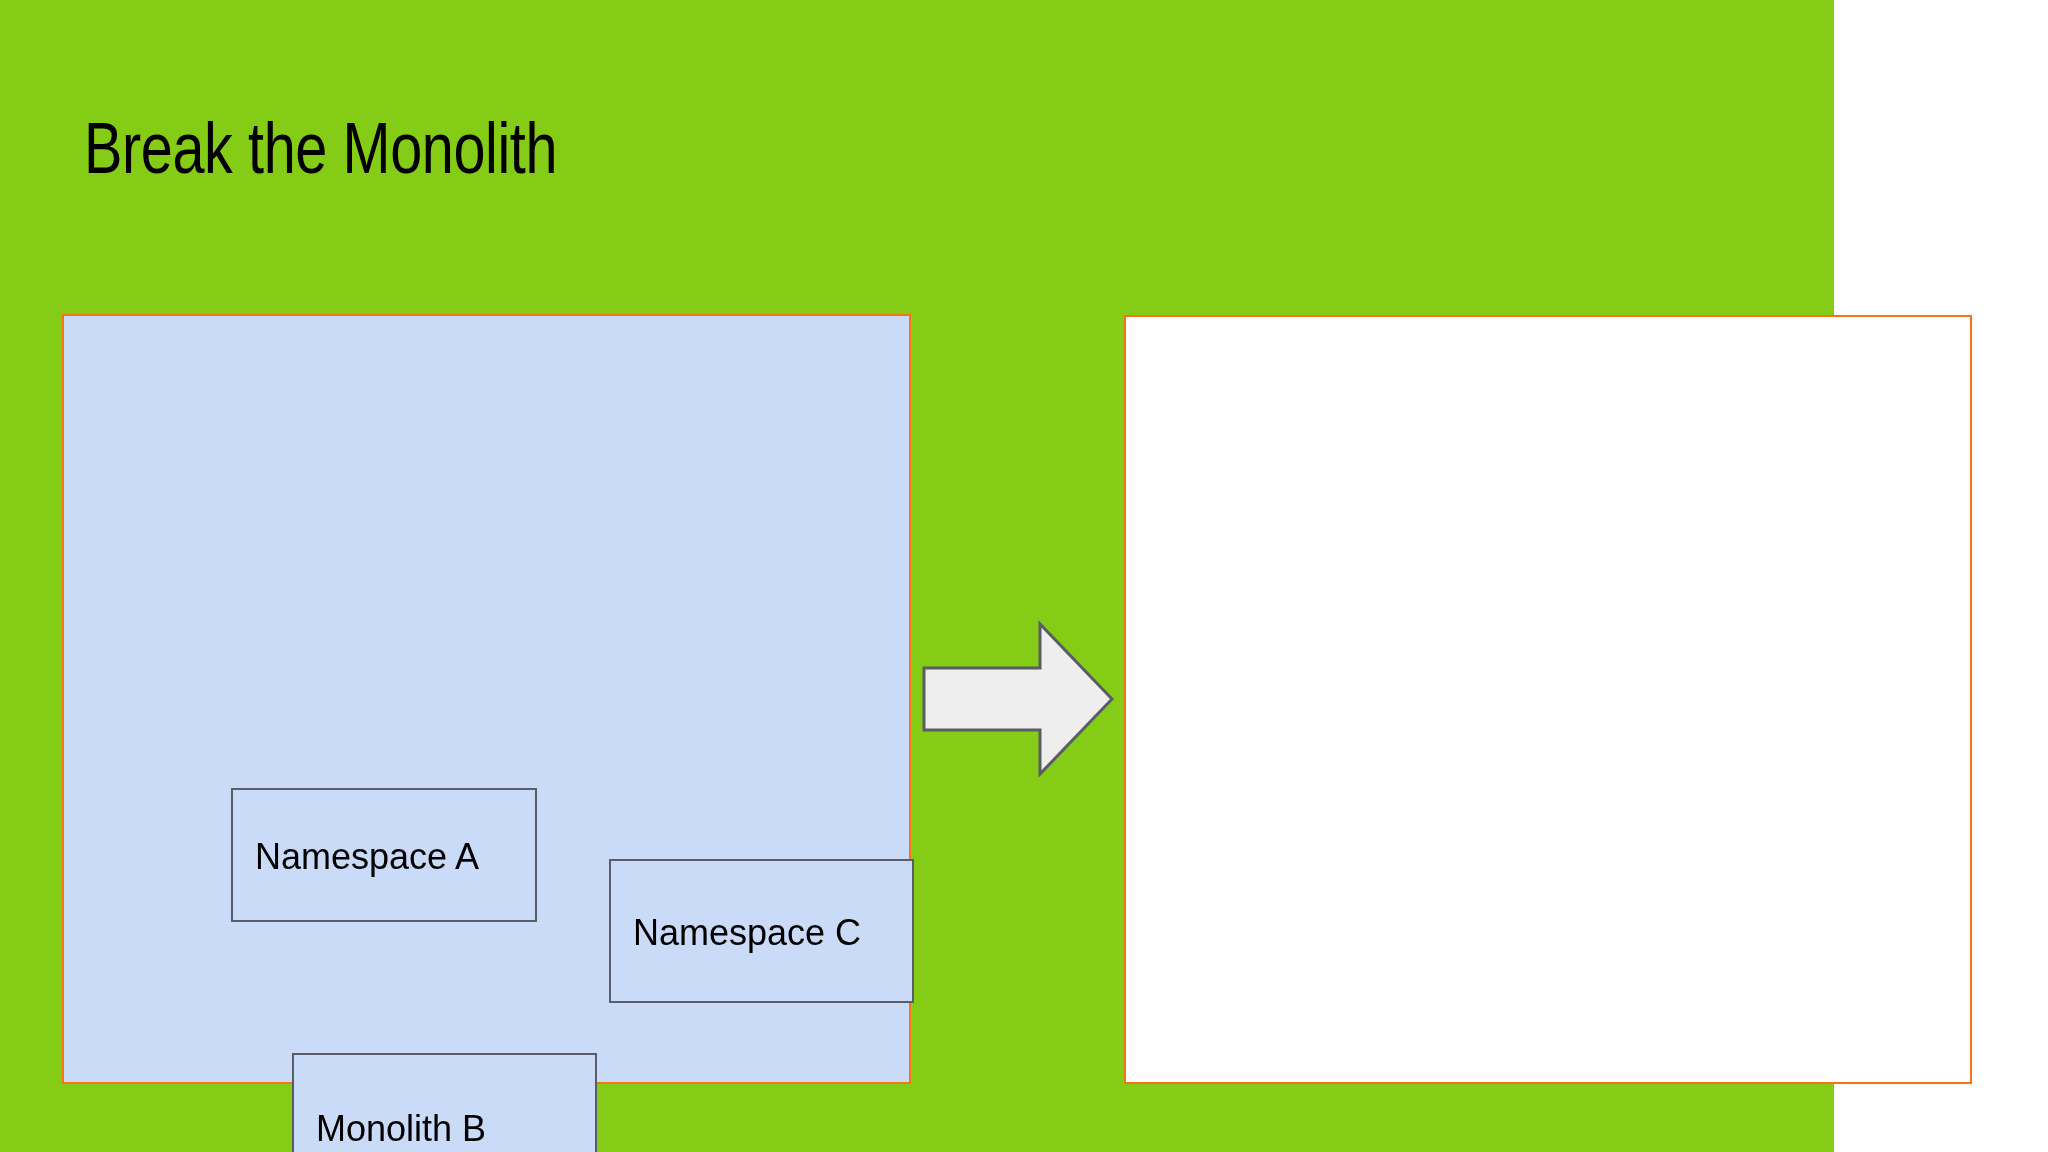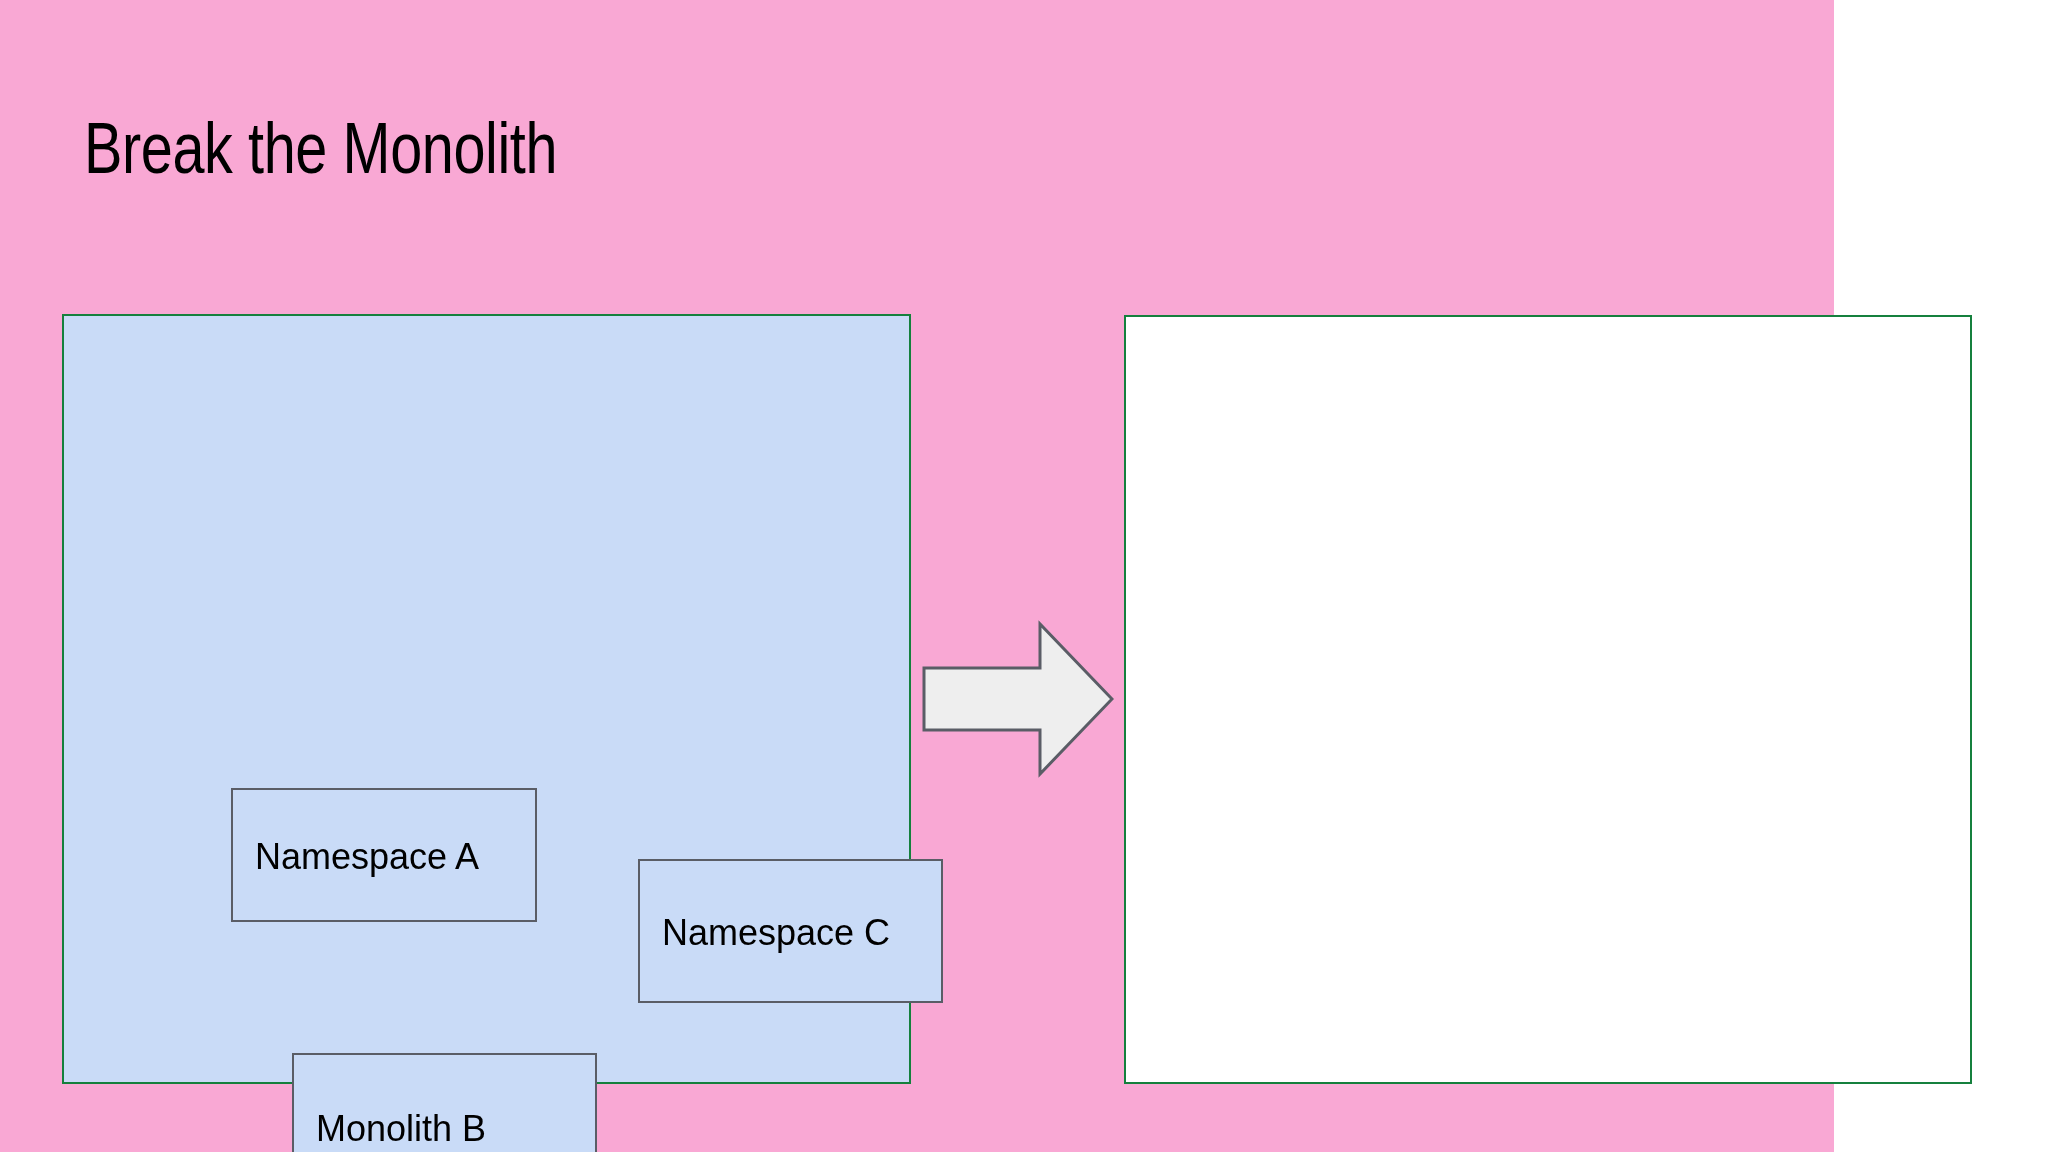--- a/index.html
+++ b/index.html
@@ -21,7 +21,7 @@
     left: 0; top: 0;
     width: 1834px;
     height: 1152px;
-    background: #f9a8d4;
+    background: #84cc16;
   }
 
   

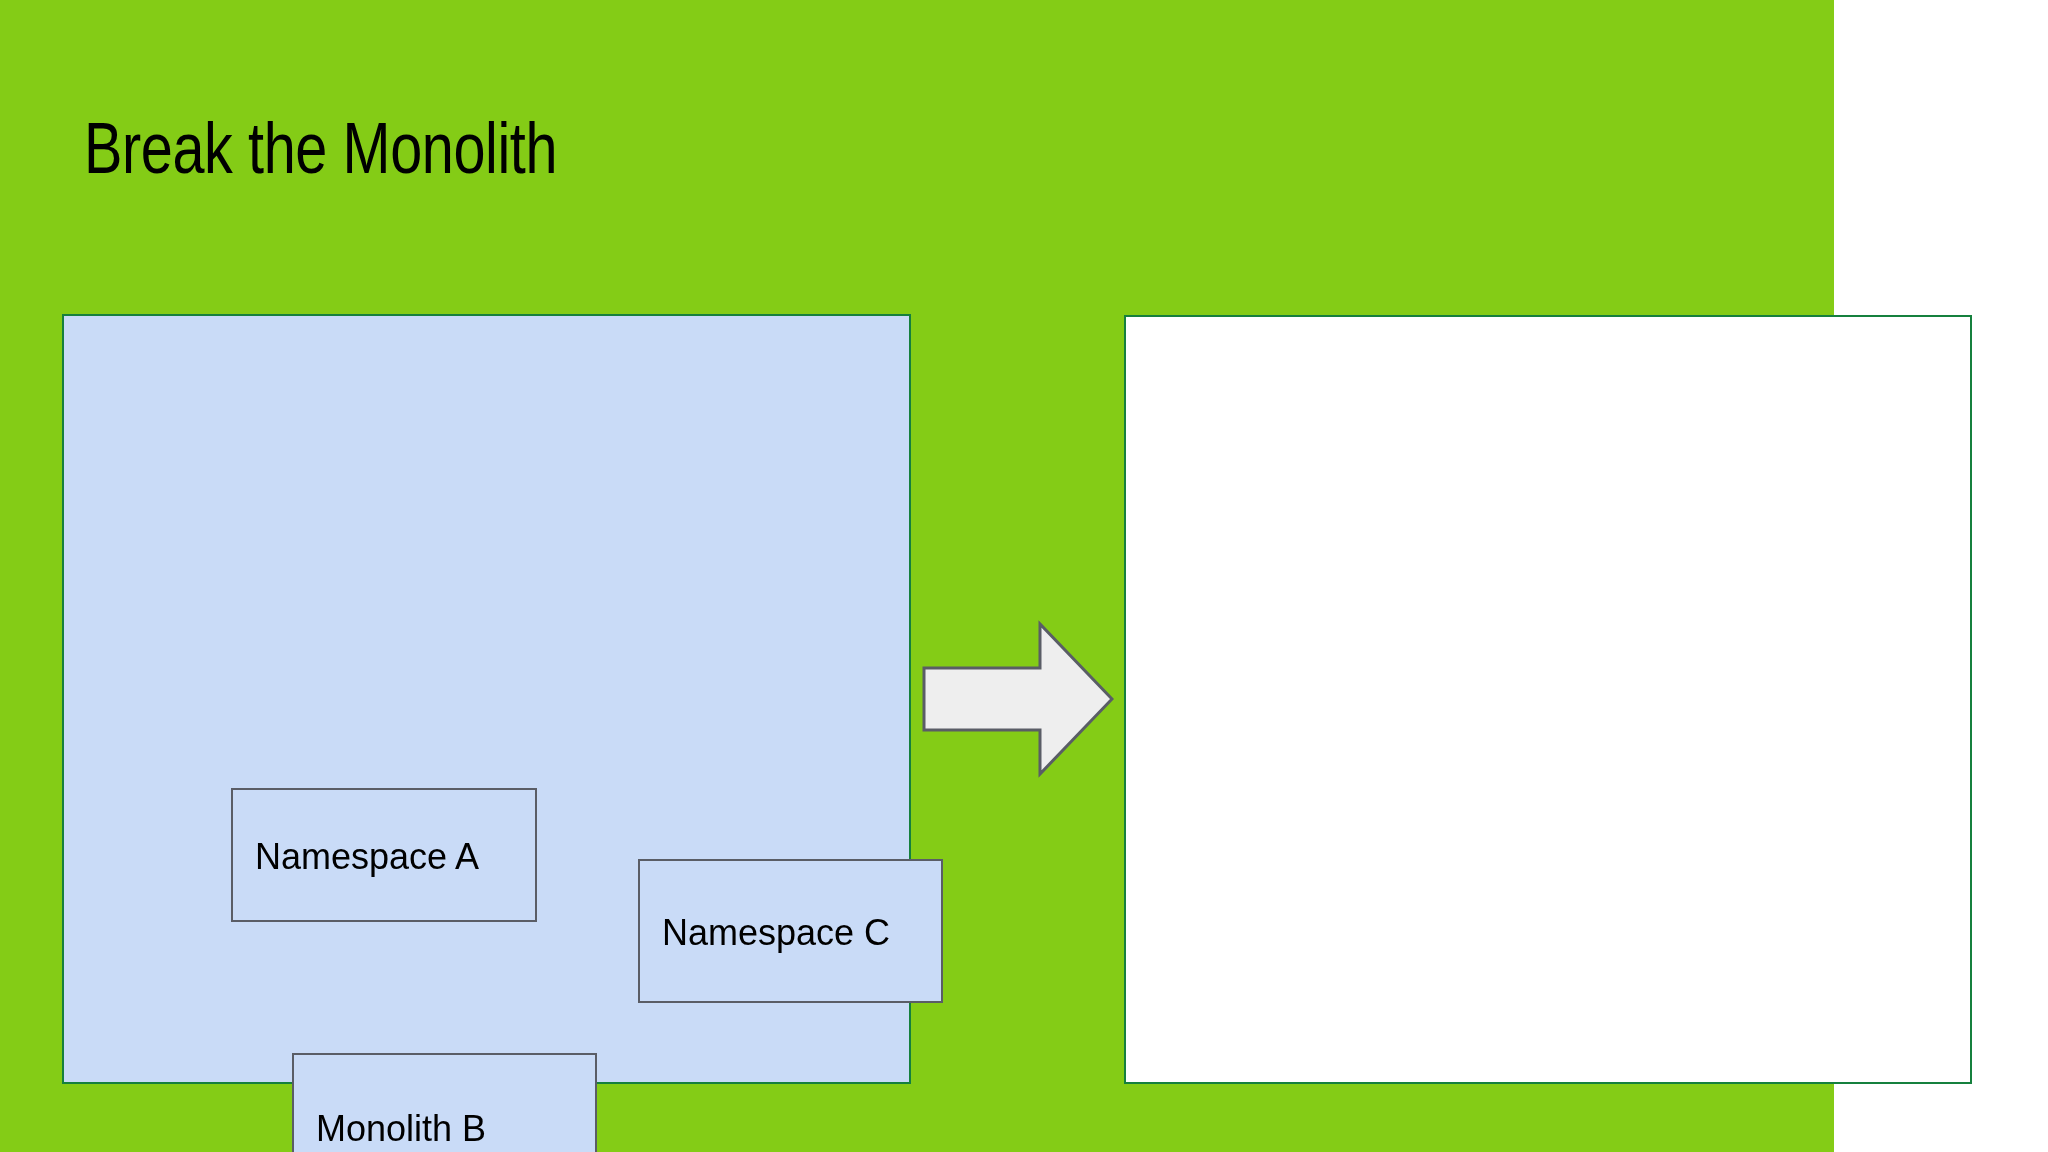--- a/index.html
+++ b/index.html
@@ -43,7 +43,7 @@
   .panel {
     position: absolute;
     box-sizing: border-box;
-    border: 2px solid #15803d;
+    border: 2px solid #f97316;
     text-decoration: underline;
   }
   #monolith-panel {

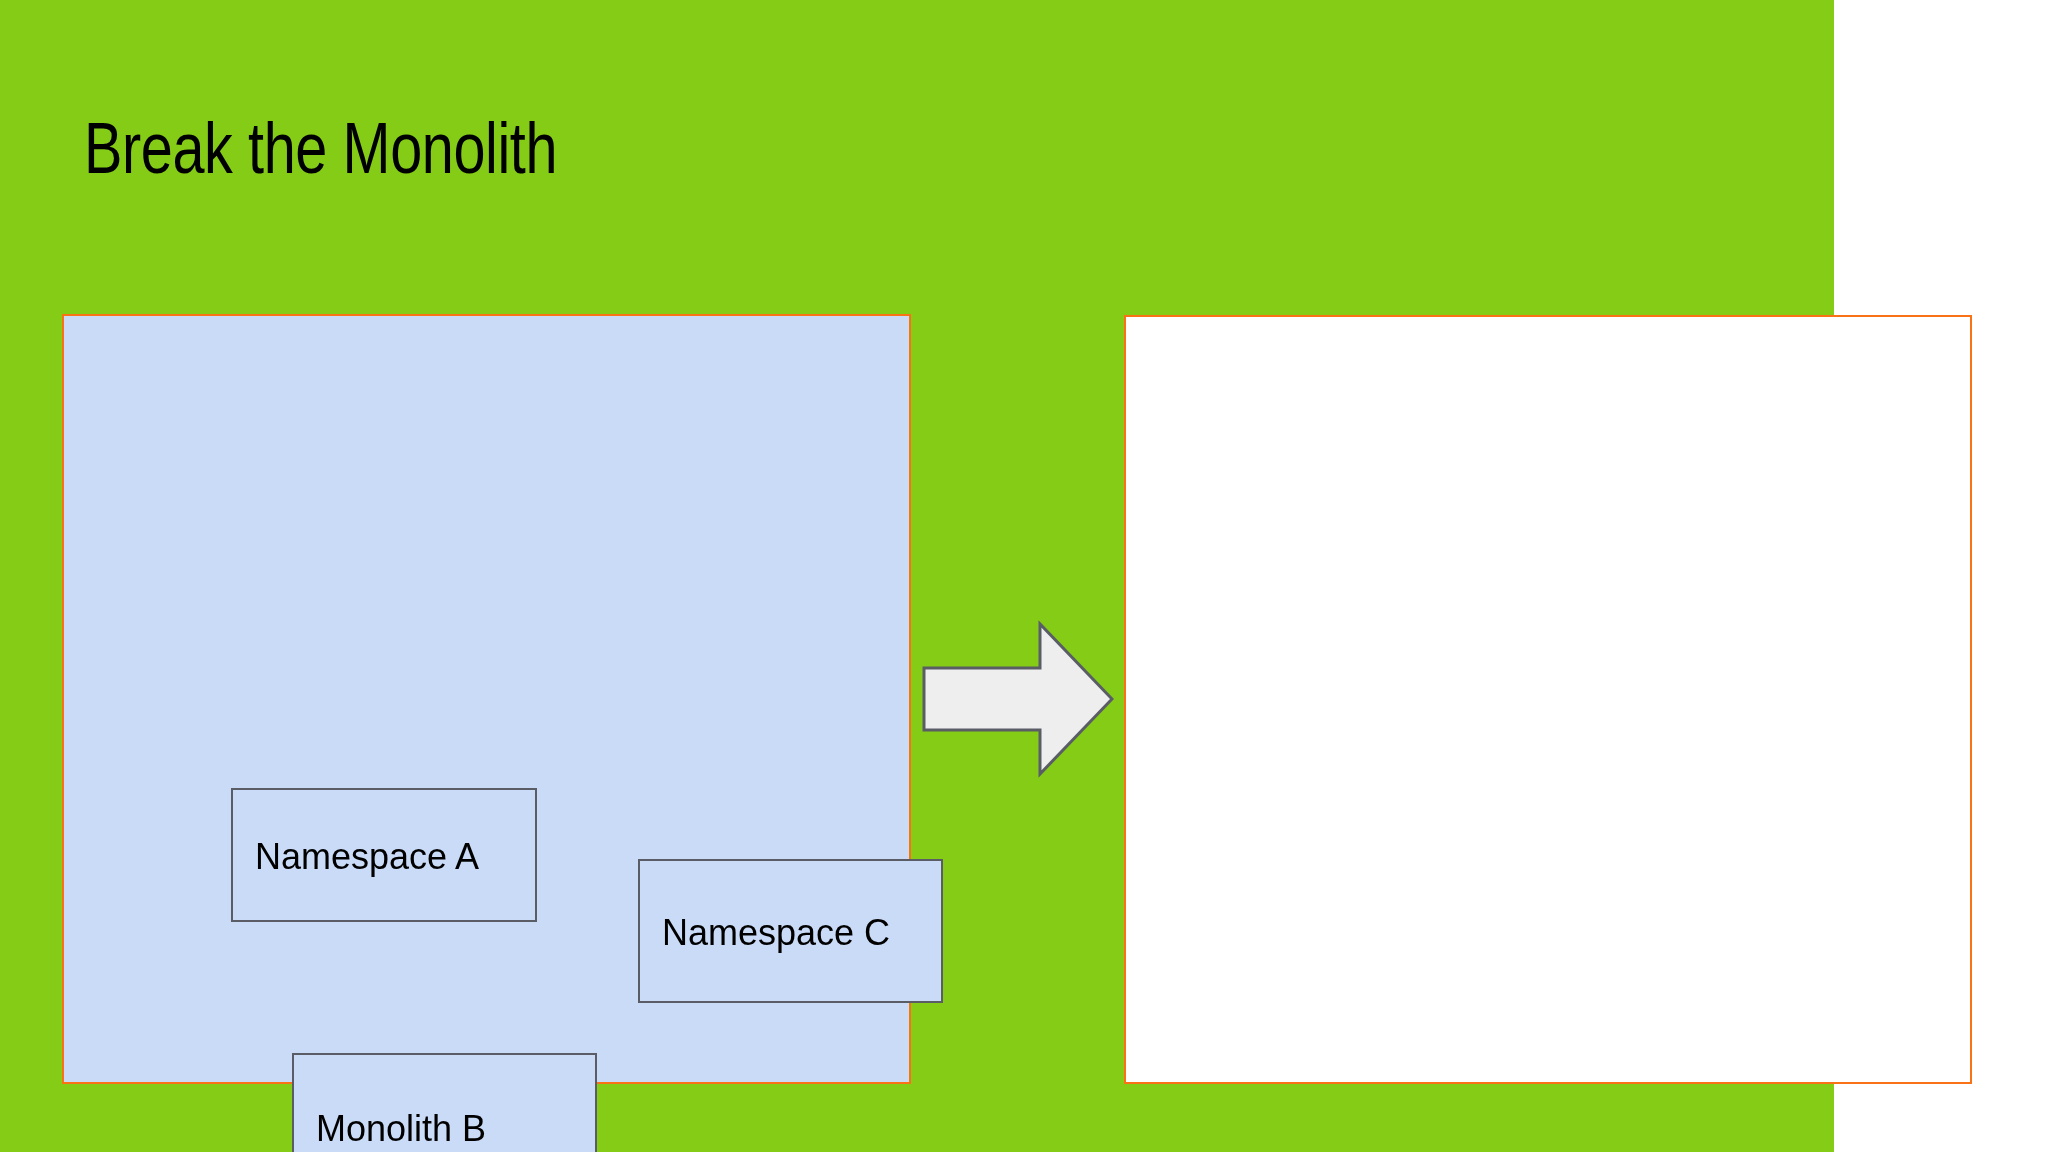--- a/index.html
+++ b/index.html
@@ -80,7 +80,7 @@
   }
 
   #ns-a-mono { left: 167px; top: 472px; width: 306px; height: 134px; }
-  #ns-c-mono { left: 545px; top: 543px; width: 305px; height: 144px; margin-left: 29px; }
+  #ns-c-mono { left: 545px; top: 543px; width: 305px; height: 144px; }
   #ns-b-mono { left: 228px; top: 737px; width: 305px; height: 148px; }
 
   

